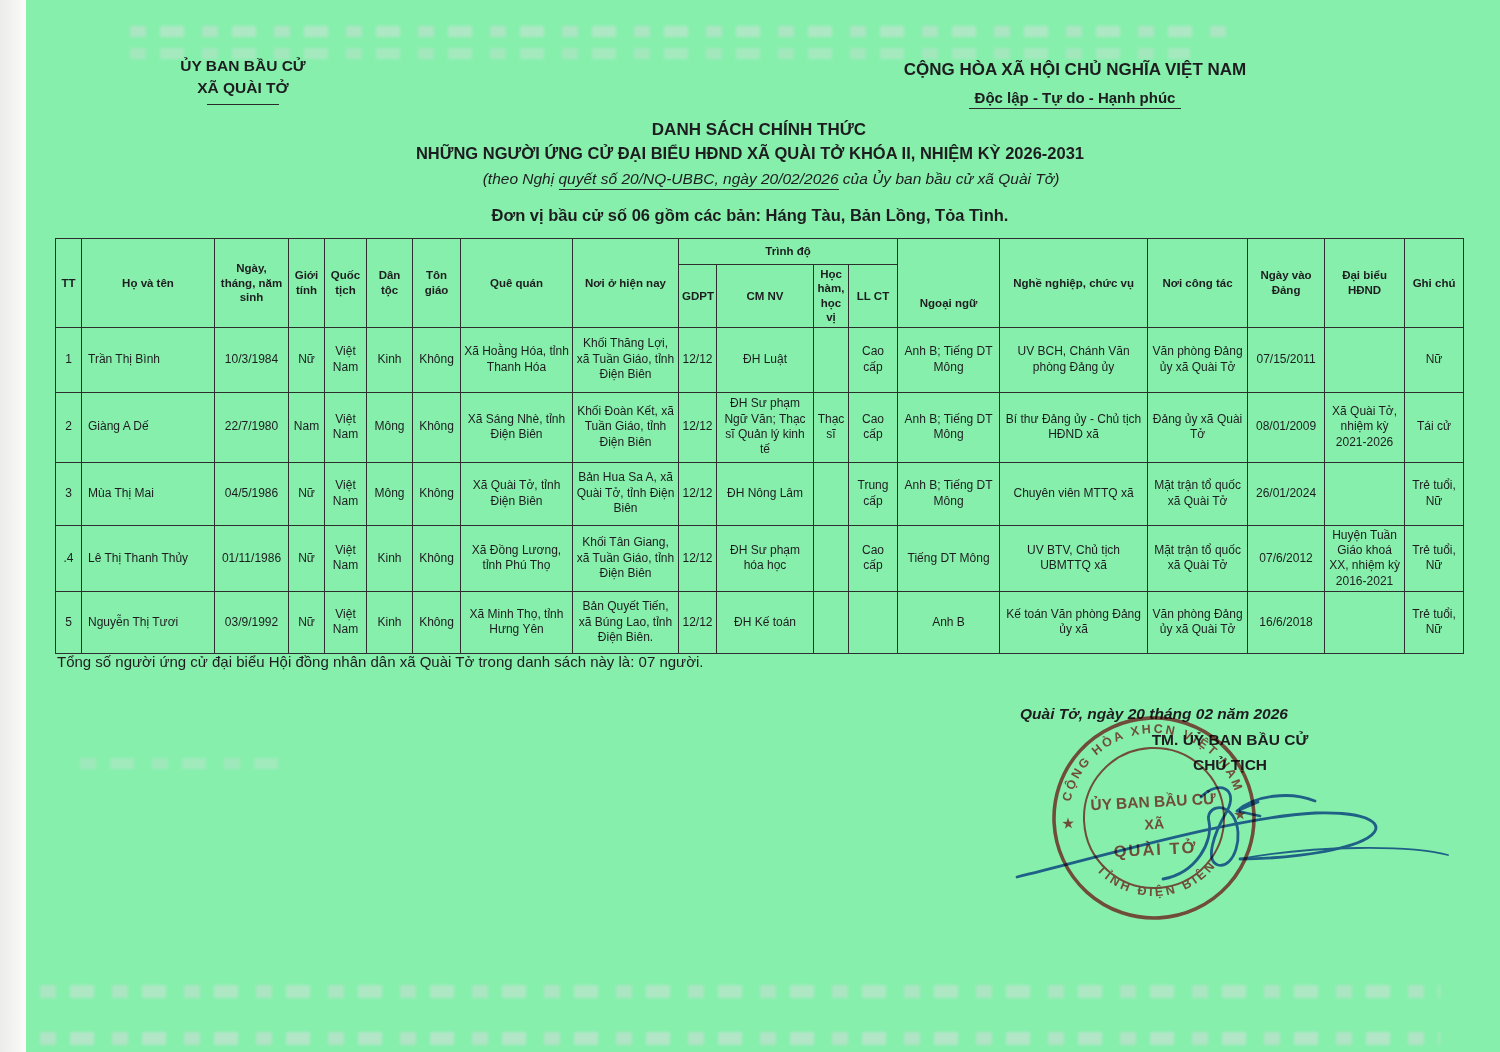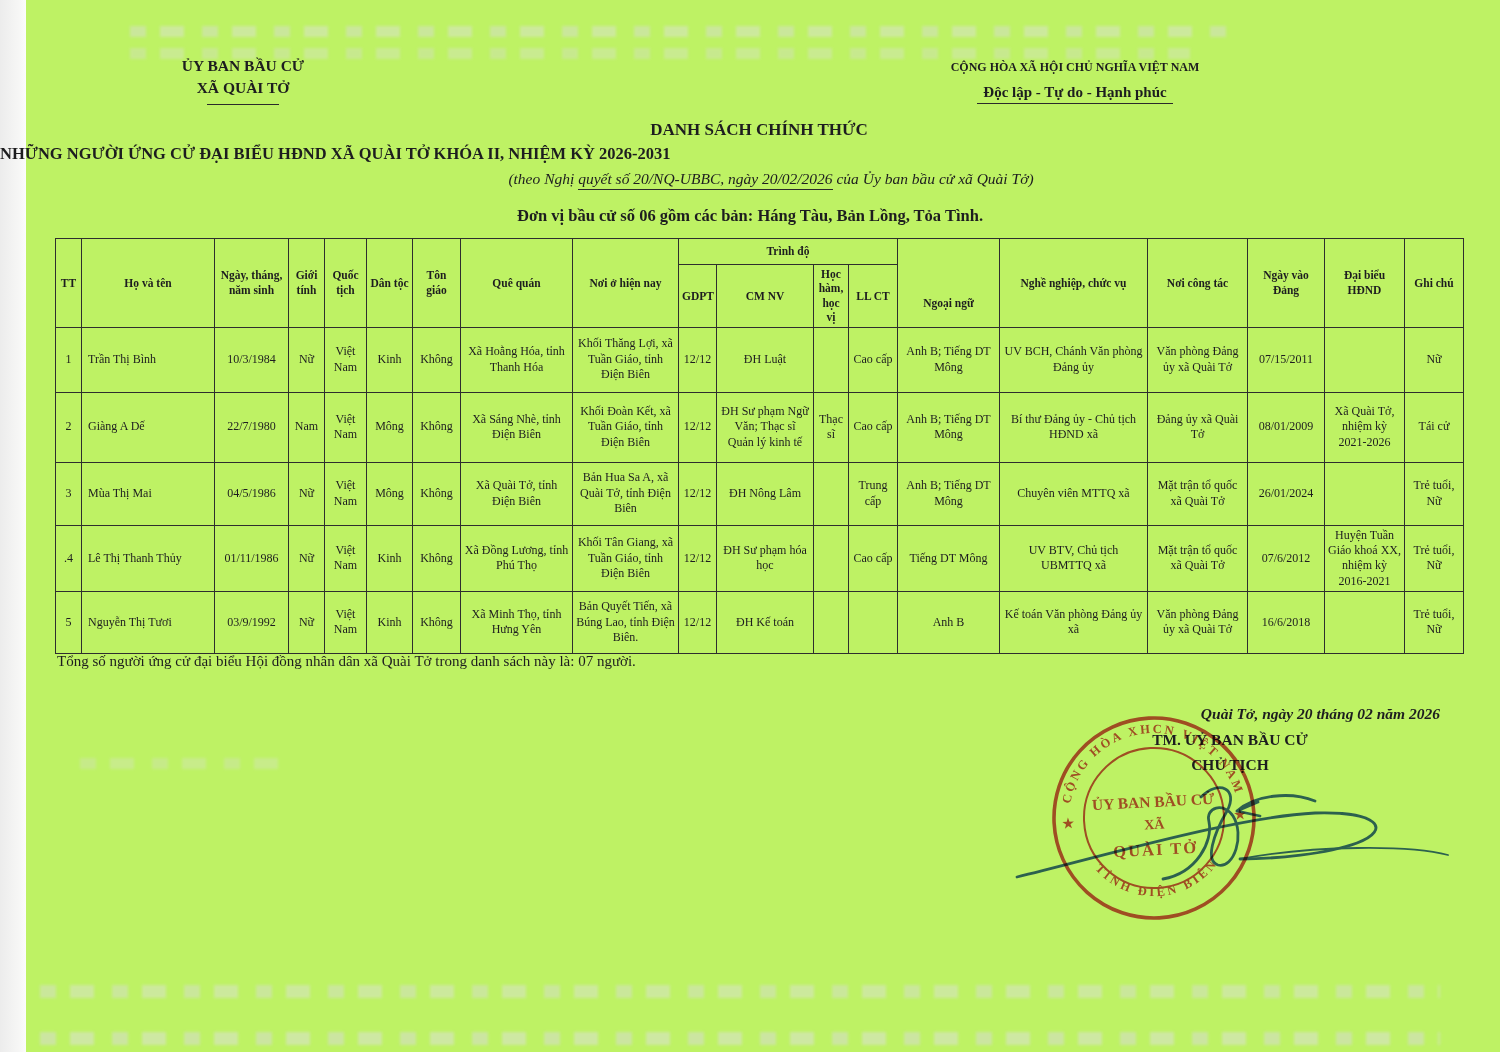--- a/index.html
+++ b/index.html
@@ -4,8 +4,8 @@
 <style>
   html,body{margin:0;padding:0;background:#e9e9e9;}
   .page{
-    position:relative;width:1500px;height:1052px;background:#bef264;
-    font-family:Liberation Serif, serif;color:#1d1d1f;overflow:hidden;
+    position:relative;width:1500px;height:1052px;background:#86efac;
+    font-family:Liberation Sans, sans-serif;color:#1d1d1f;overflow:hidden;
   }
   .edge-strip{position:absolute;left:0;top:0;width:26px;height:100%;
     background:linear-gradient(90deg,#ececec 0%,#f6f6f5 70%,#fcfcfb 100%);}

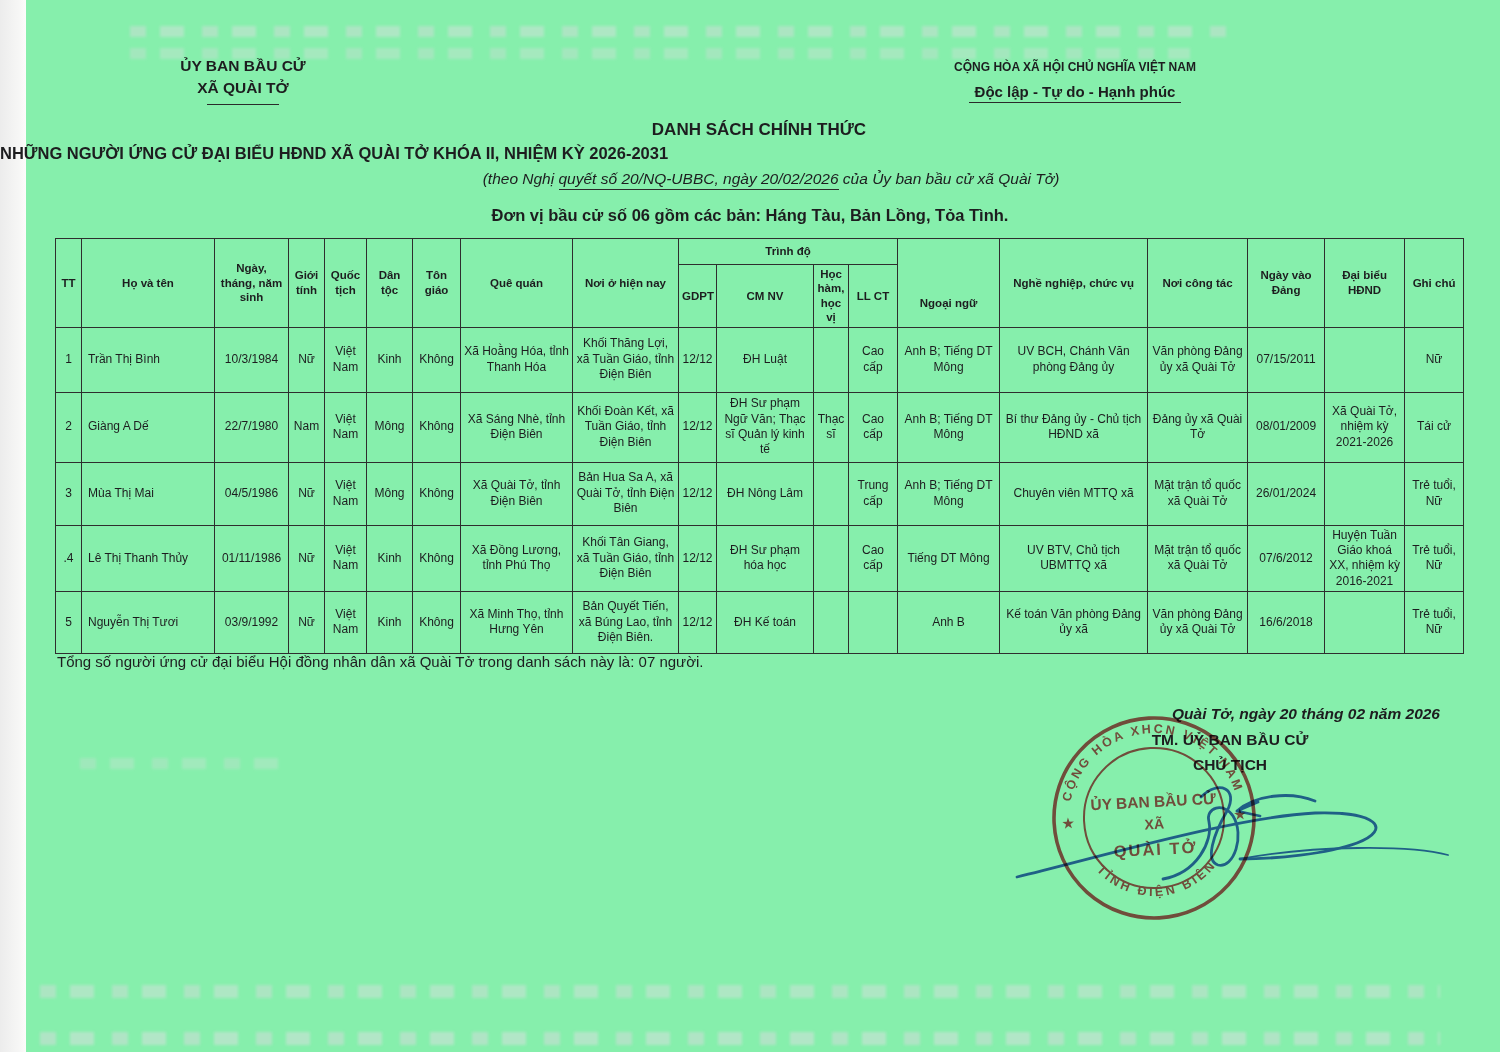--- a/index.html
+++ b/index.html
@@ -16,7 +16,7 @@
     font-weight:bold;font-size:15.5px;line-height:1.45;}
   .issuer-underline{width:72px;height:0;border-bottom:1.6px solid #2a2a2a;margin:4px auto 0;}
   .national{position:absolute;left:840px;top:60px;width:470px;text-align:center;}
-  .national .l1{font-weight:bold;font-size:12px;}
+  .national .l1{font-weight:bold;font-size:17px;}
   .national .l2{display:inline-block;font-weight:bold;font-size:15px;margin-top:9px;
     border-bottom:1.7px solid #2a2a2a;padding:0 6px 2px;}
   

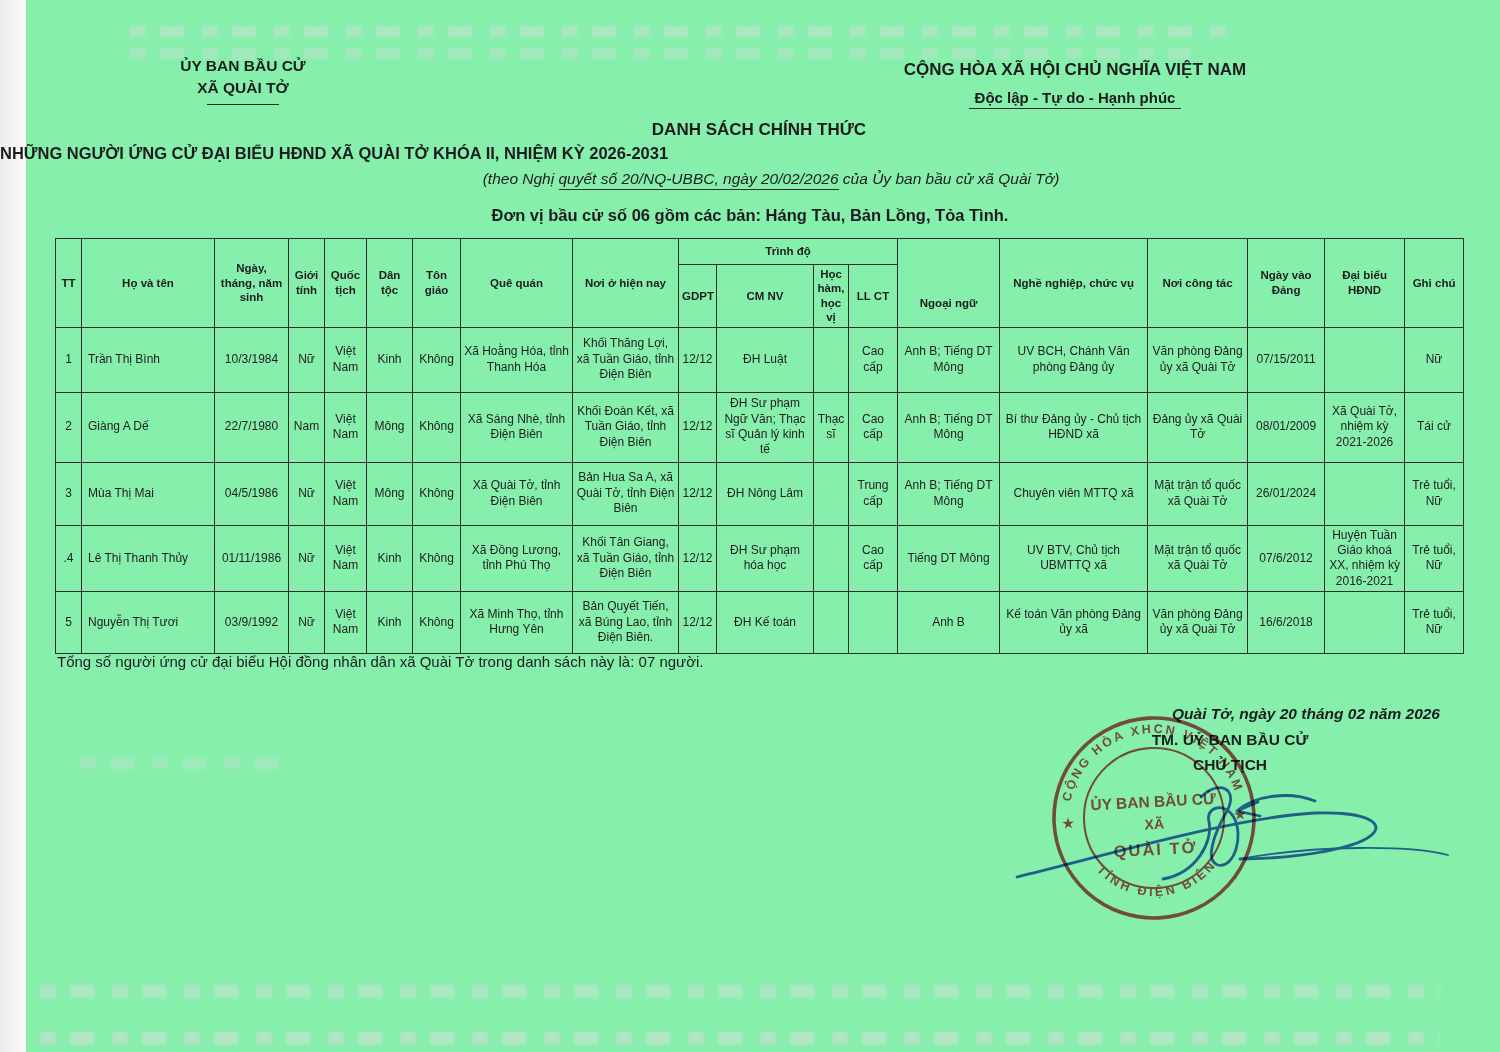--- a/index.html
+++ b/index.html
@@ -21,7 +21,7 @@
     border-bottom:1.7px solid #2a2a2a;padding:0 6px 2px;}
   
   .title1{position:absolute;left:9px;top:120px;width:100%;text-align:center;font-weight:bold;font-size:17px;}
-  .title2{position:absolute;left:0;top:144px;width:100%;text-align:left;font-weight:bold;font-size:16.5px;}
+  .title2{position:absolute;left:0;top:144px;width:100%;text-align:center;font-weight:bold;font-size:16.5px;}
   .subtitle{position:absolute;left:0;top:170px;width:100%;text-align:center;font-style:italic;font-size:15.5px;padding-left:21px;}
   .subtitle .u-part{border-bottom:1.5px solid #2a2a2a;padding-bottom:2px;}
   .unit-line{position:absolute;left:0;top:206px;width:100%;text-align:center;font-weight:bold;font-size:16.5px;}

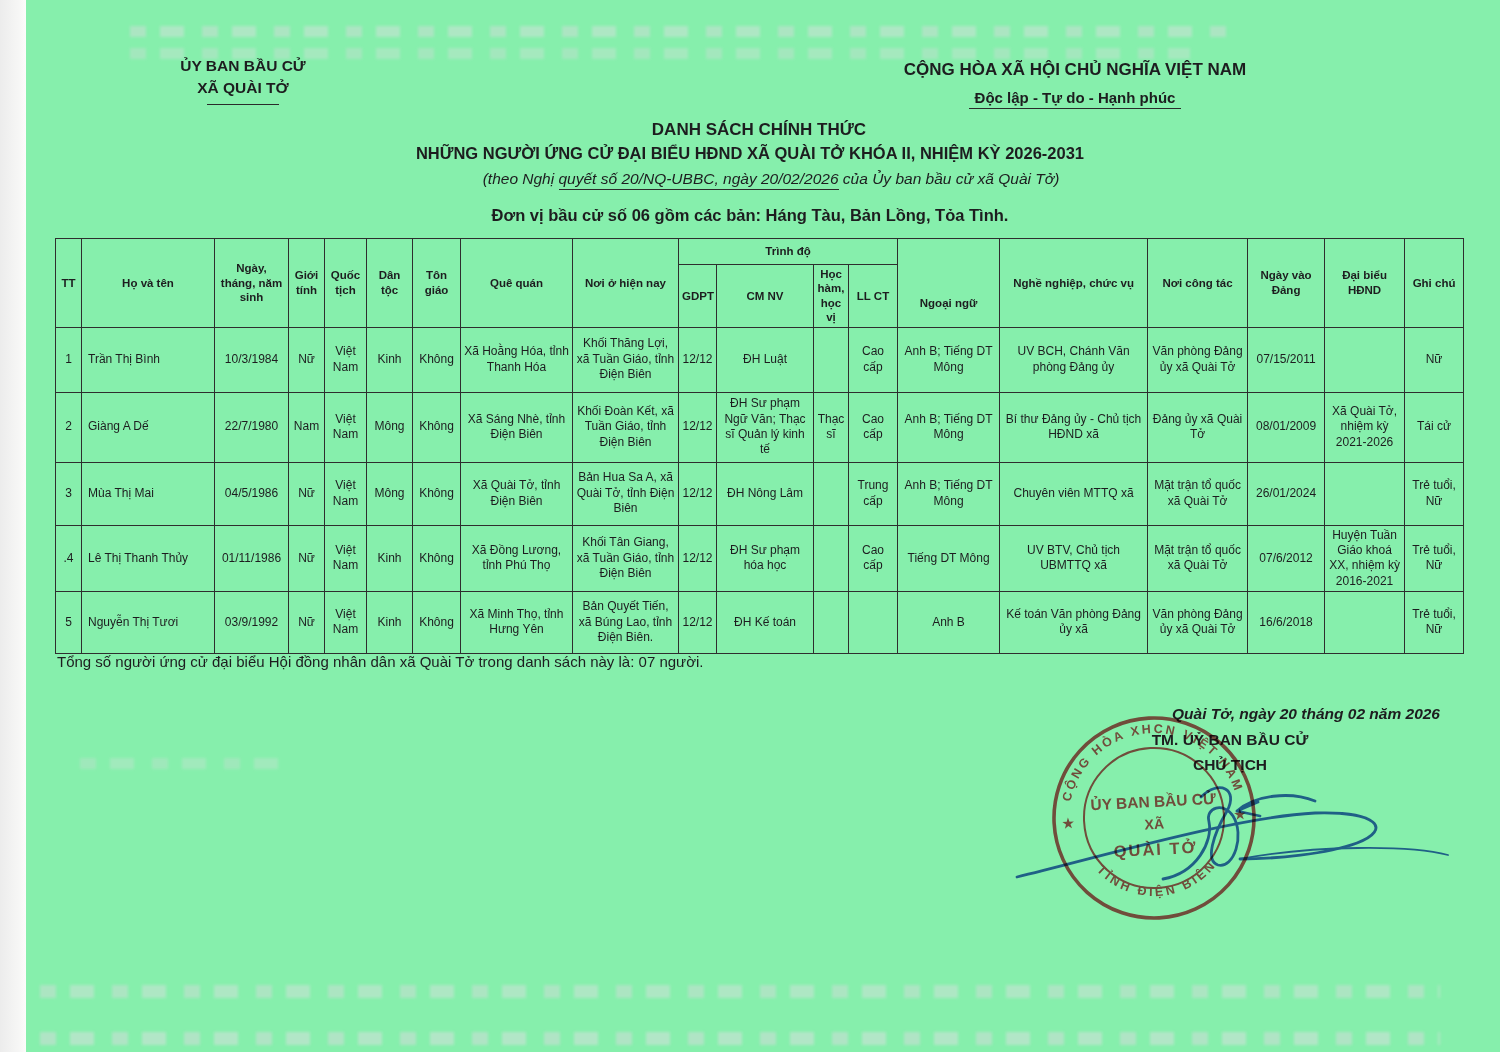--- a/index.html
+++ b/index.html
@@ -43,7 +43,7 @@
   
   .summary{position:absolute;left:57px;top:650px;font-size:15px;line-height:1.55;}
   
-  .sign-date{position:absolute;left:1020px;top:705px;width:420px;text-align:right;
+  .sign-date{position:absolute;left:1020px;top:705px;width:420px;text-align:left;
     font-style:italic;font-weight:bold;font-size:15.5px;}
   .sign-tm{position:absolute;left:1020px;top:731px;width:420px;text-align:center;font-weight:bold;font-size:15.5px;}
   .sign-role{position:absolute;left:1020px;top:756px;width:420px;text-align:center;font-weight:bold;font-size:15.5px;}

